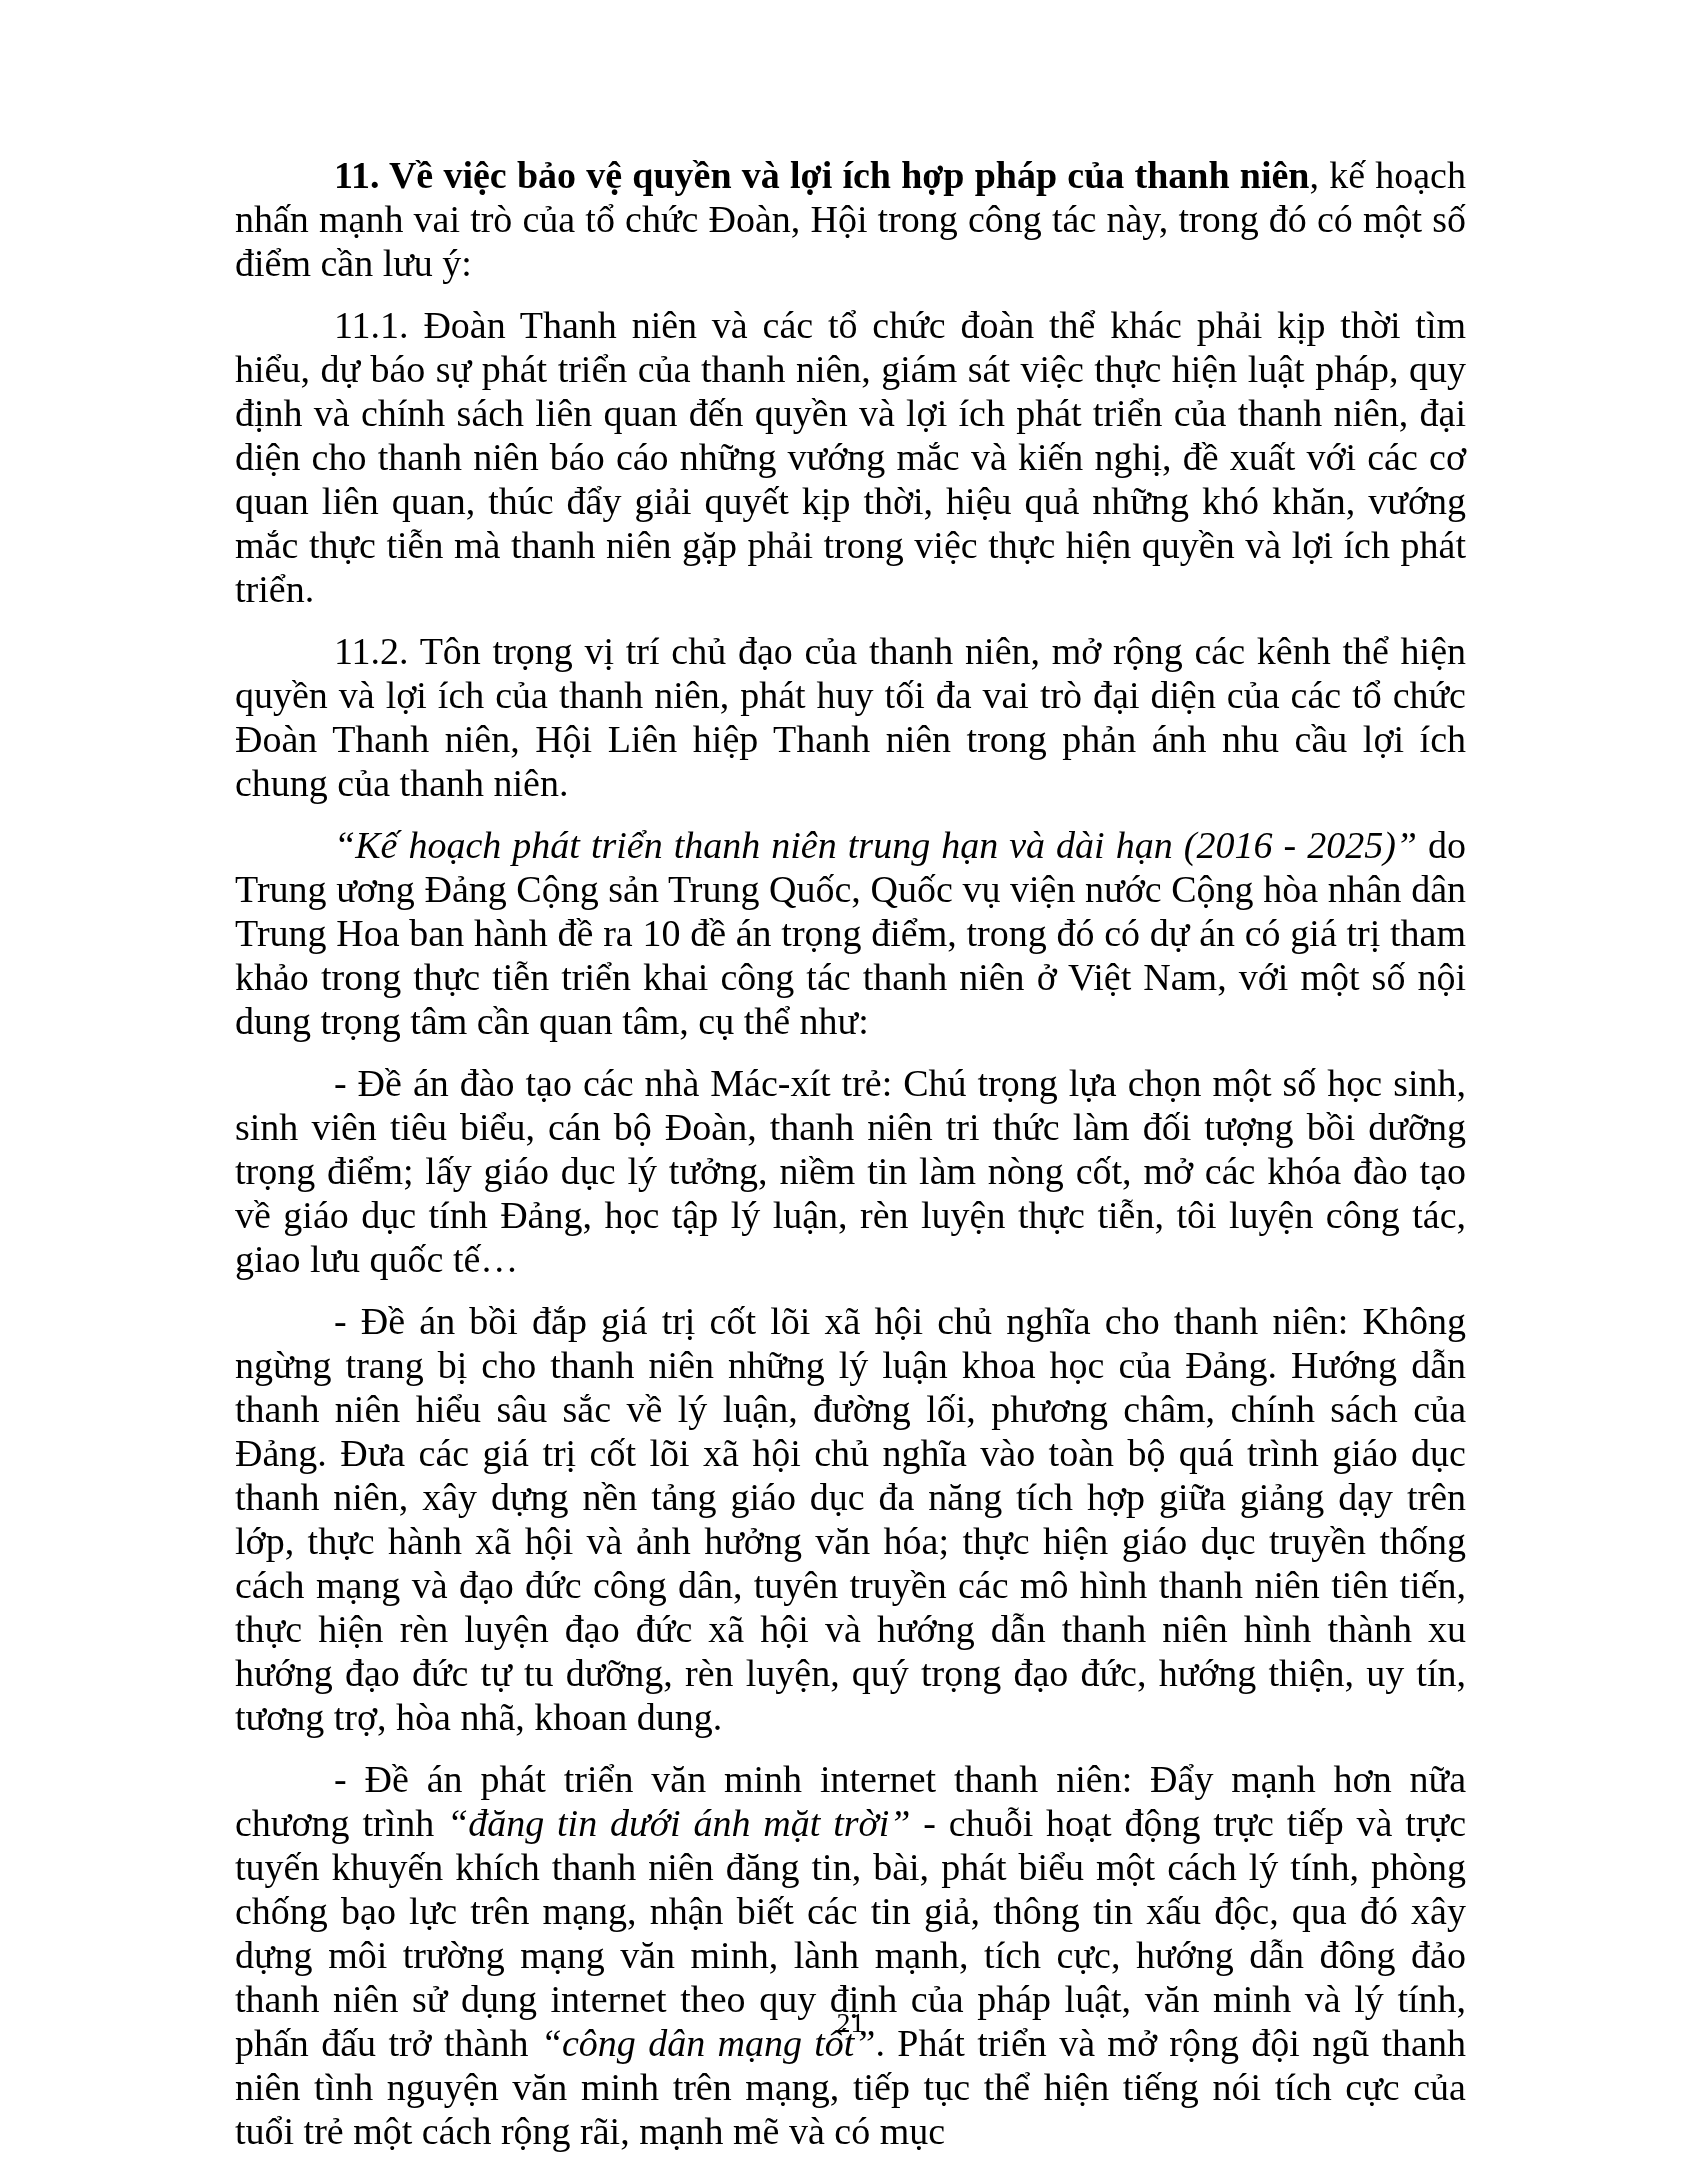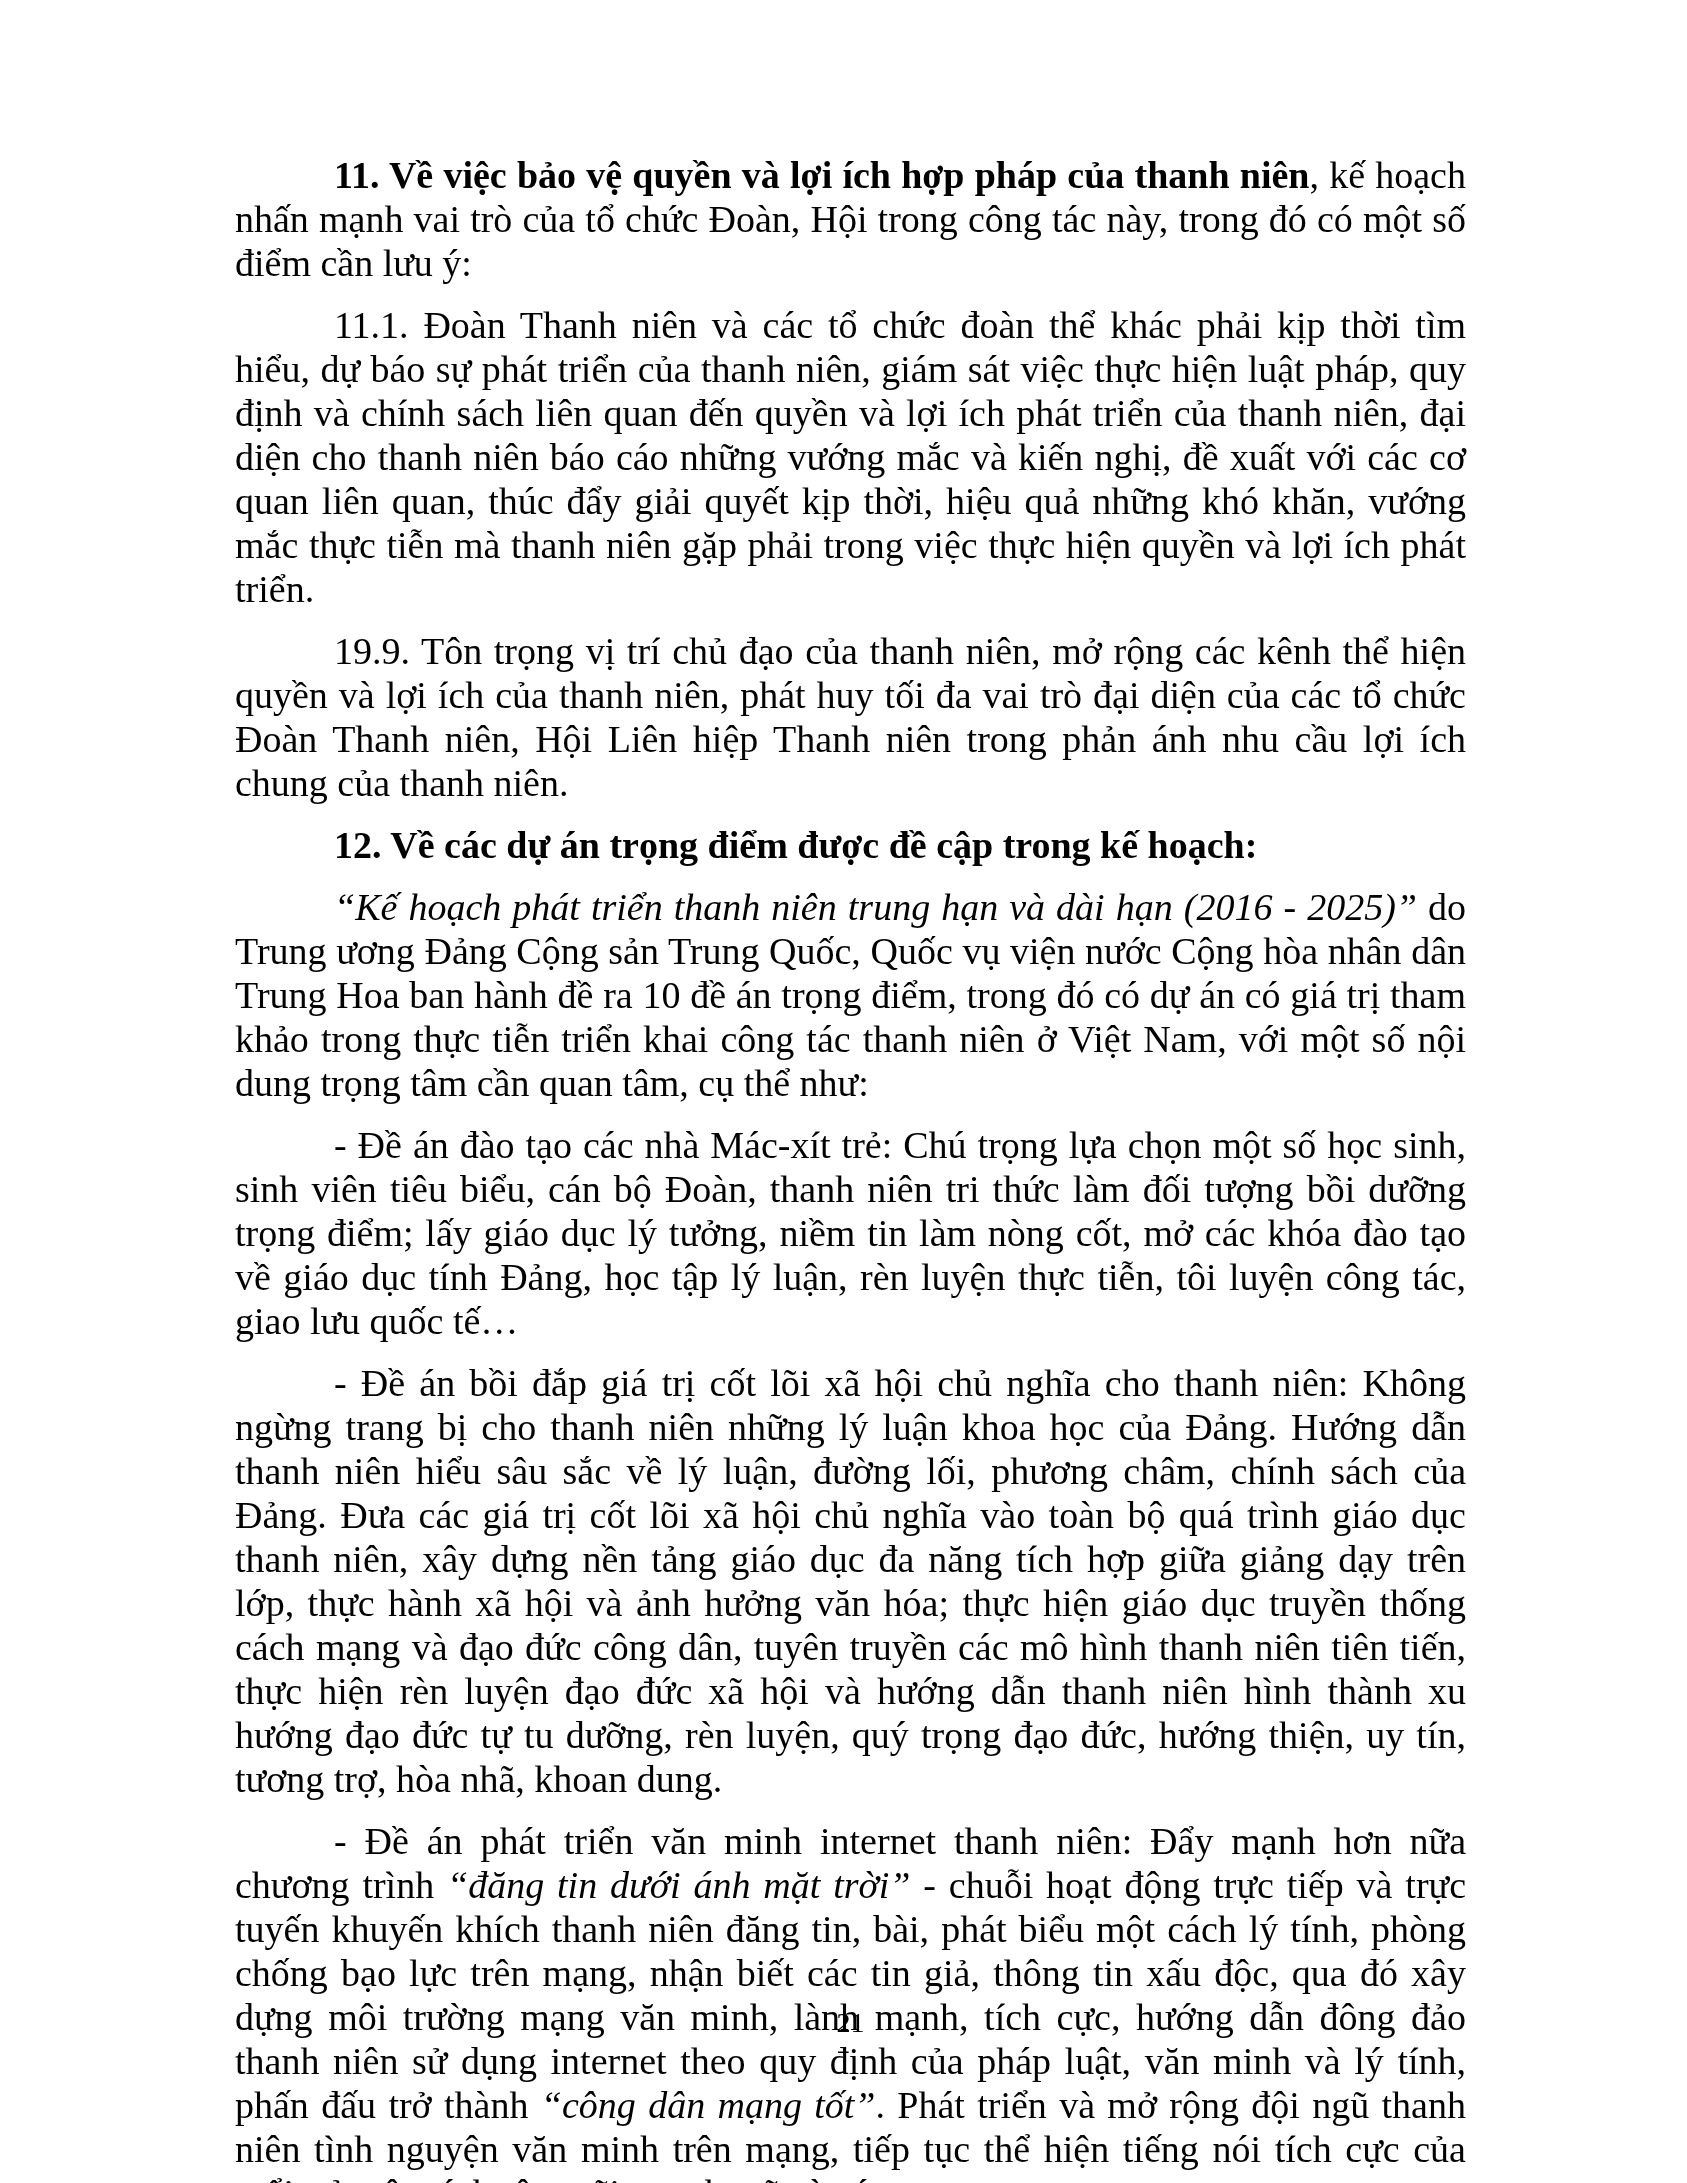--- a/index.html
+++ b/index.html
@@ -48,7 +48,7 @@
 
   <p class="para"><span>11.1. Đoàn Thanh niên và các tổ chức đoàn thể khác phải kịp thời tìm hiểu, dự báo sự phát triển của thanh niên, giám sát việc thực hiện luật pháp, quy định và chính sách liên quan đến quyền và lợi ích phát triển của thanh niên, đại diện cho thanh niên báo cáo những vướng mắc và kiến nghị, đề xuất với các cơ quan liên quan, thúc đẩy giải quyết kịp thời, hiệu quả những khó khăn, vướng mắc thực tiễn mà thanh niên gặp phải trong việc thực hiện quyền và lợi ích phát triển.</span></p>
 
-  <p class="para"><span>19.9. Tôn trọng vị trí chủ đạo của thanh niên, mở rộng các kênh thể hiện quyền và lợi ích của thanh niên, phát huy tối đa vai trò đại diện của các tổ chức Đoàn Thanh niên, Hội Liên hiệp Thanh niên trong phản ánh nhu cầu lợi ích chung của thanh niên.</span></p>
+  <p class="para"><span>11.2. Tôn trọng vị trí chủ đạo của thanh niên, mở rộng các kênh thể hiện quyền và lợi ích của thanh niên, phát huy tối đa vai trò đại diện của các tổ chức Đoàn Thanh niên, Hội Liên hiệp Thanh niên trong phản ánh nhu cầu lợi ích chung của thanh niên.</span></p>
 
   <p class="para"><span class="b">12. Về các dự án trọng điểm được đề cập trong kế hoạch:</span></p>
 

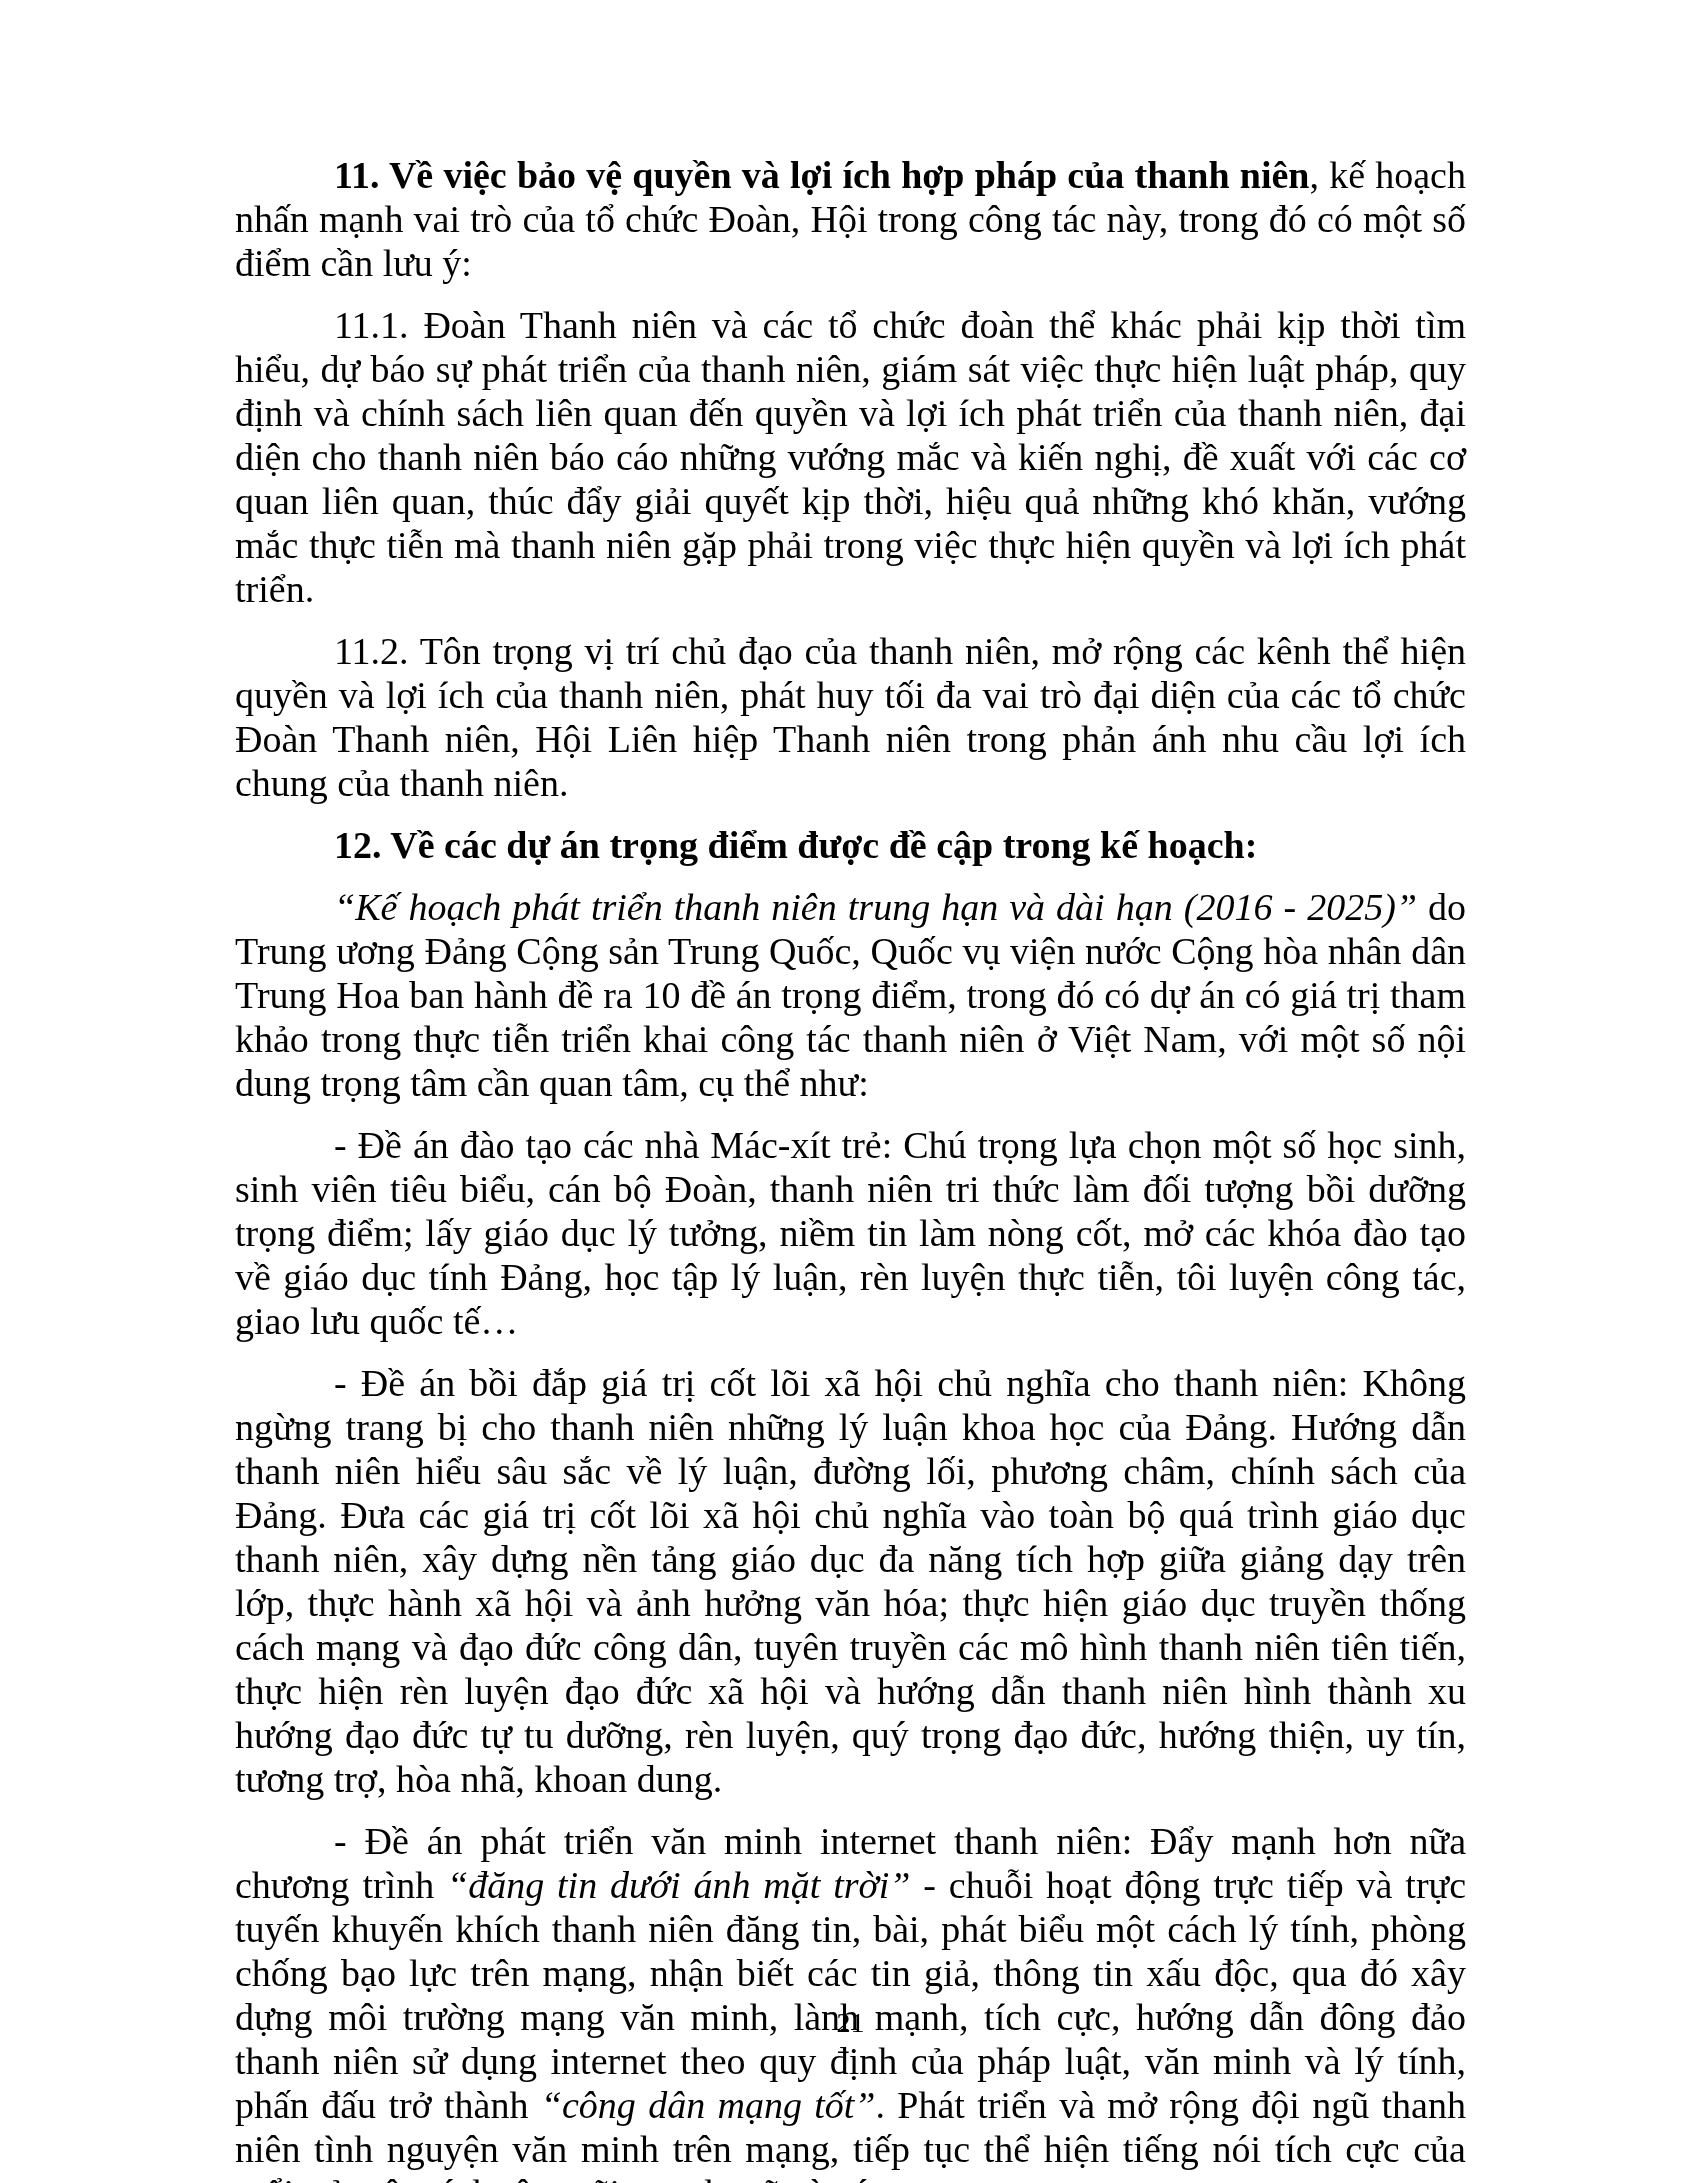--- a/index.html
+++ b/index.html
@@ -50,7 +50,6 @@
 
   <p class="para"><span>11.2. Tôn trọng vị trí chủ đạo của thanh niên, mở rộng các kênh thể hiện quyền và lợi ích của thanh niên, phát huy tối đa vai trò đại diện của các tổ chức Đoàn Thanh niên, Hội Liên hiệp Thanh niên trong phản ánh nhu cầu lợi ích chung của thanh niên.</span></p>
 
-  <p class="para"><span class="b">12. Về các dự án trọng điểm được đề cập trong kế hoạch:</span></p>
 
   <p class="para"><span class="i">“Kế hoạch phát triển thanh niên trung hạn và dài hạn (2016 - 2025)”</span><span> do Trung ương Đảng Cộng sản Trung Quốc, Quốc vụ viện nước Cộng hòa nhân dân Trung Hoa ban hành đề ra 10 đề án trọng điểm, trong đó có dự án có giá trị tham khảo trong thực tiễn triển khai công tác thanh niên ở Việt Nam, với một số nội dung trọng tâm cần quan tâm, cụ thể như:</span></p>
 

